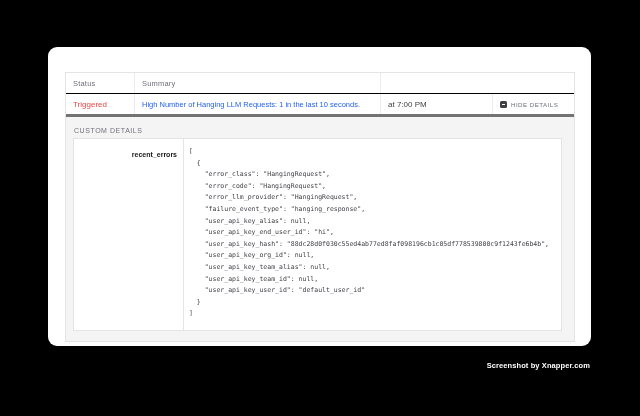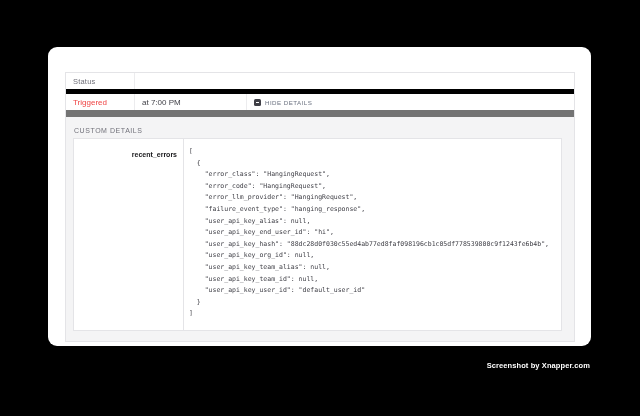--- a/index.html
+++ b/index.html
@@ -19,7 +19,7 @@
     position:absolute; left:17px; top:25px; width:510px;
     border:1px solid #e4e4e7;
   }
-  .thead { display:flex; height:21px; border-bottom:5px solid #000000; }
+  .thead { display:flex; height:21px; border-bottom:1px solid #000000; }
   .trow  { display:flex; height:23px; border-bottom:7px solid #737373; background:#fff; }
   .cell {
     display:flex; align-items:center; padding-left:7px;

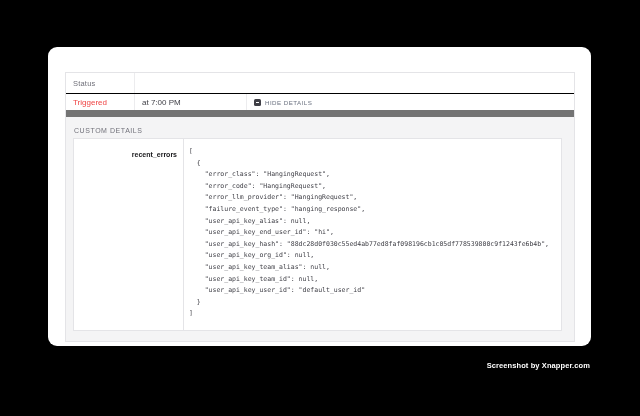--- a/index.html
+++ b/index.html
@@ -79,6 +79,7 @@
 
     <div class="thead">
       <div class="cell c-status th">Status</div>
+      <div class="cell c-summary th">Summary</div>
       <div class="cell c-actions th"></div>
     </div>
 

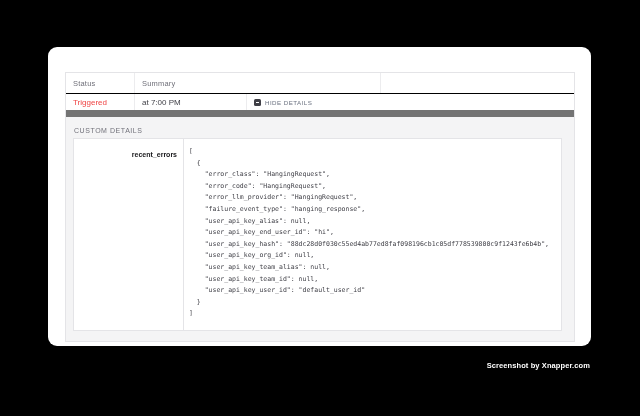--- a/index.html
+++ b/index.html
@@ -20,7 +20,7 @@
     border:1px solid #e4e4e7;
   }
   .thead { display:flex; height:21px; border-bottom:1px solid #000000; }
-  .trow  { display:flex; height:23px; border-bottom:7px solid #737373; background:#fff; }
+  .trow  { display:flex; height:23px; border-bottom:3px solid #737373; background:#fff; }
   .cell {
     display:flex; align-items:center; padding-left:7px;
     border-right:1px solid #ececee; overflow:hidden; white-space:nowrap;

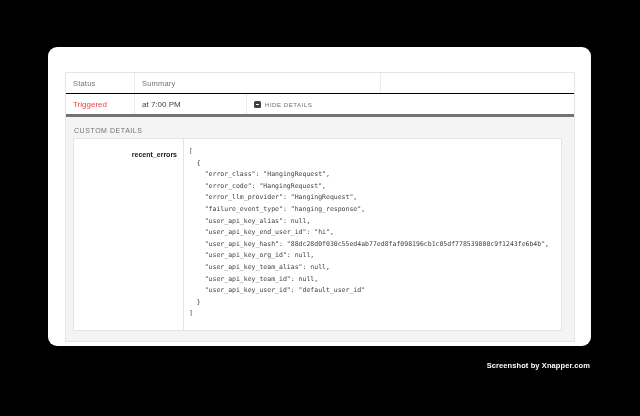--- a/index.html
+++ b/index.html
@@ -87,6 +87,9 @@
       <div class="cell c-status">
         <span class="status-text">Triggered</span>
       </div>
+      <div class="cell c-summary">
+        <span class="summary-text">High Number of Hanging LLM Requests: 1 in the last 10 seconds.</span>
+      </div>
       <div class="cell c-created">
         <span class="created-text">at 7:00 PM</span>
       </div>

